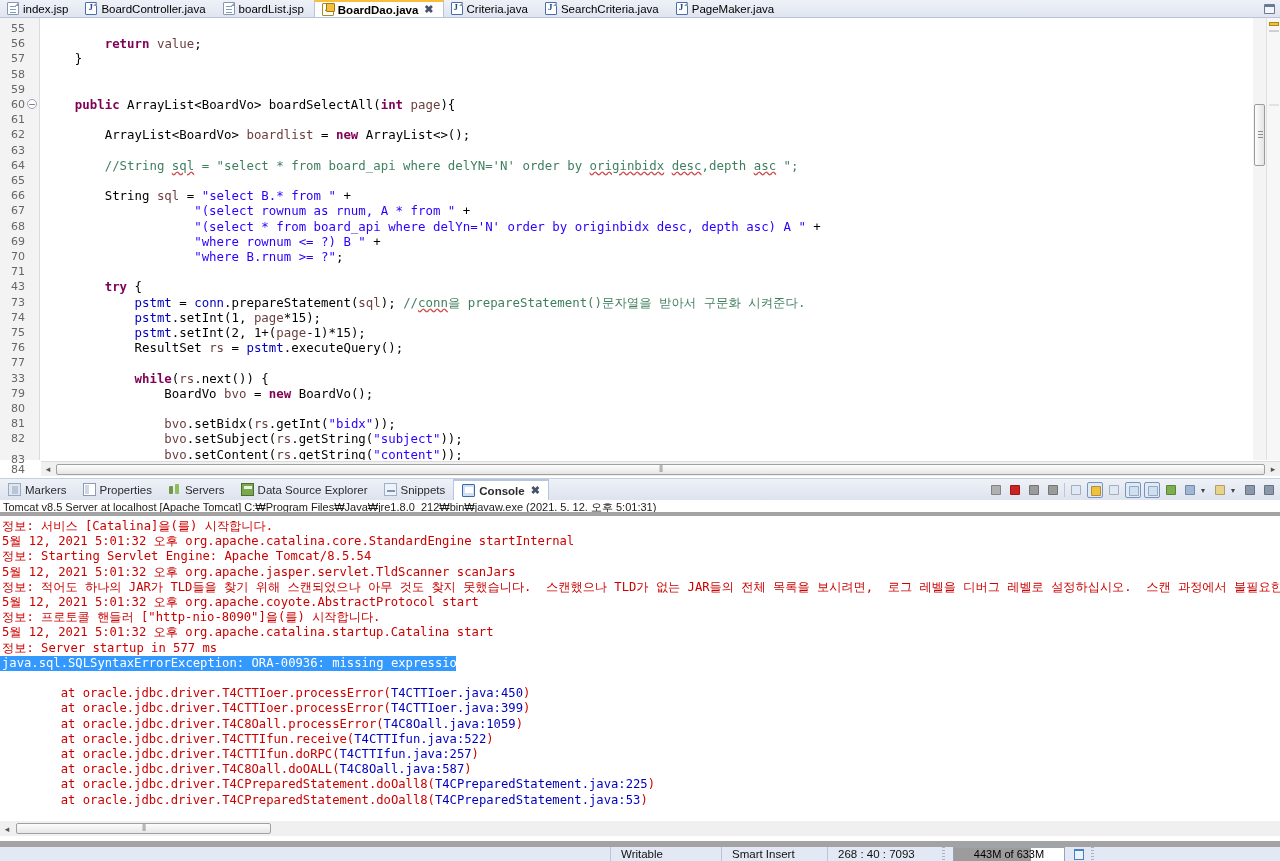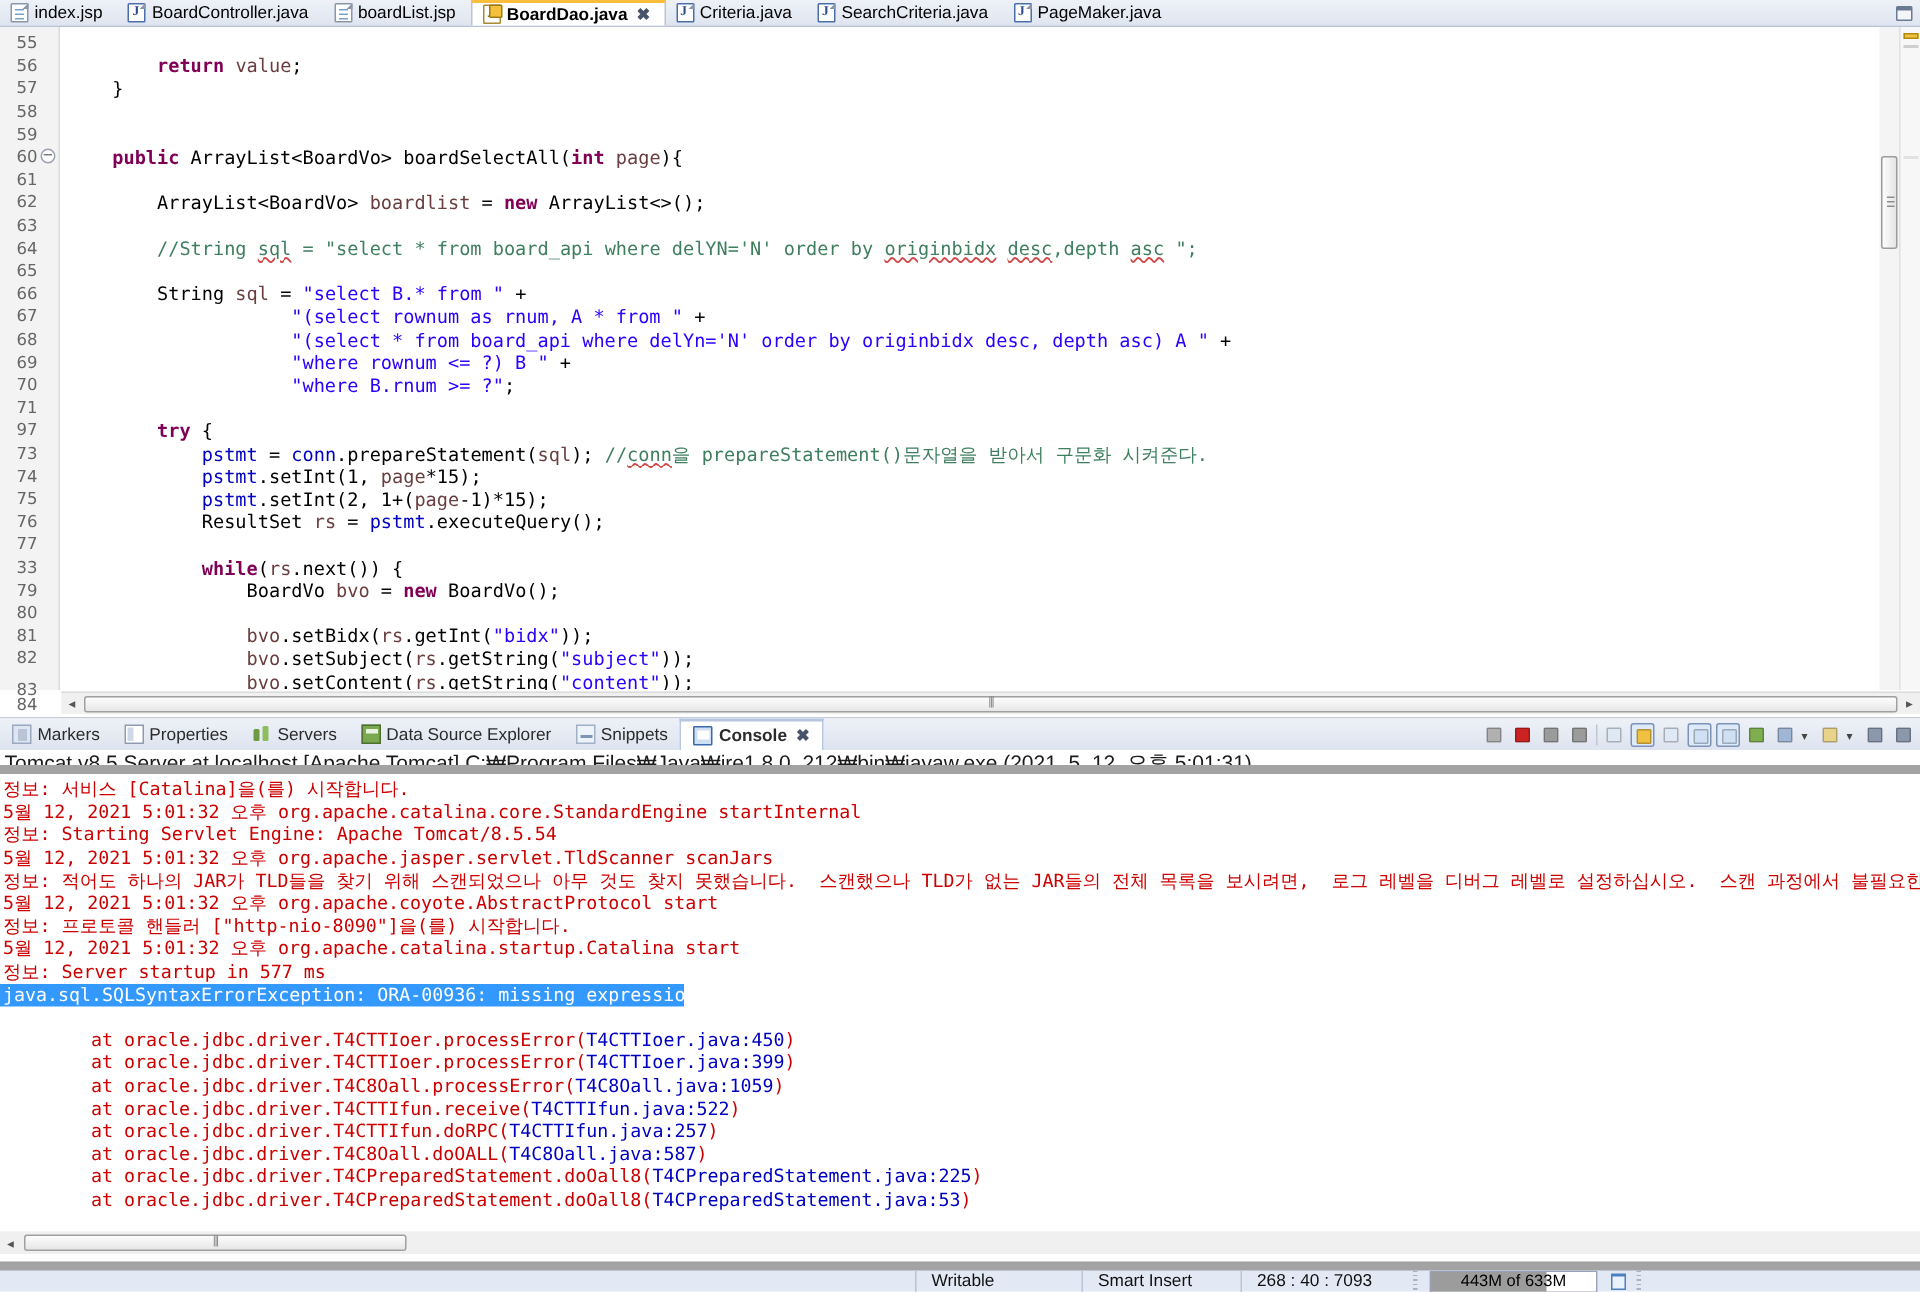--- a/index.html
+++ b/index.html
@@ -316,7 +316,7 @@
       <div class="lnum" style="top: 215.8px;">69</div>
       <div class="lnum" style="top: 231px;">70</div>
       <div class="lnum" style="top: 246.2px;">71</div>
-      <div class="lnum" style="top: 261.4px;">97</div>
+      <div class="lnum" style="top: 261.4px;">43</div>
       <div class="lnum" style="top: 276.6px;">73</div>
       <div class="lnum" style="top: 291.8px;">74</div>
       <div class="lnum" style="top: 307px;">75</div>

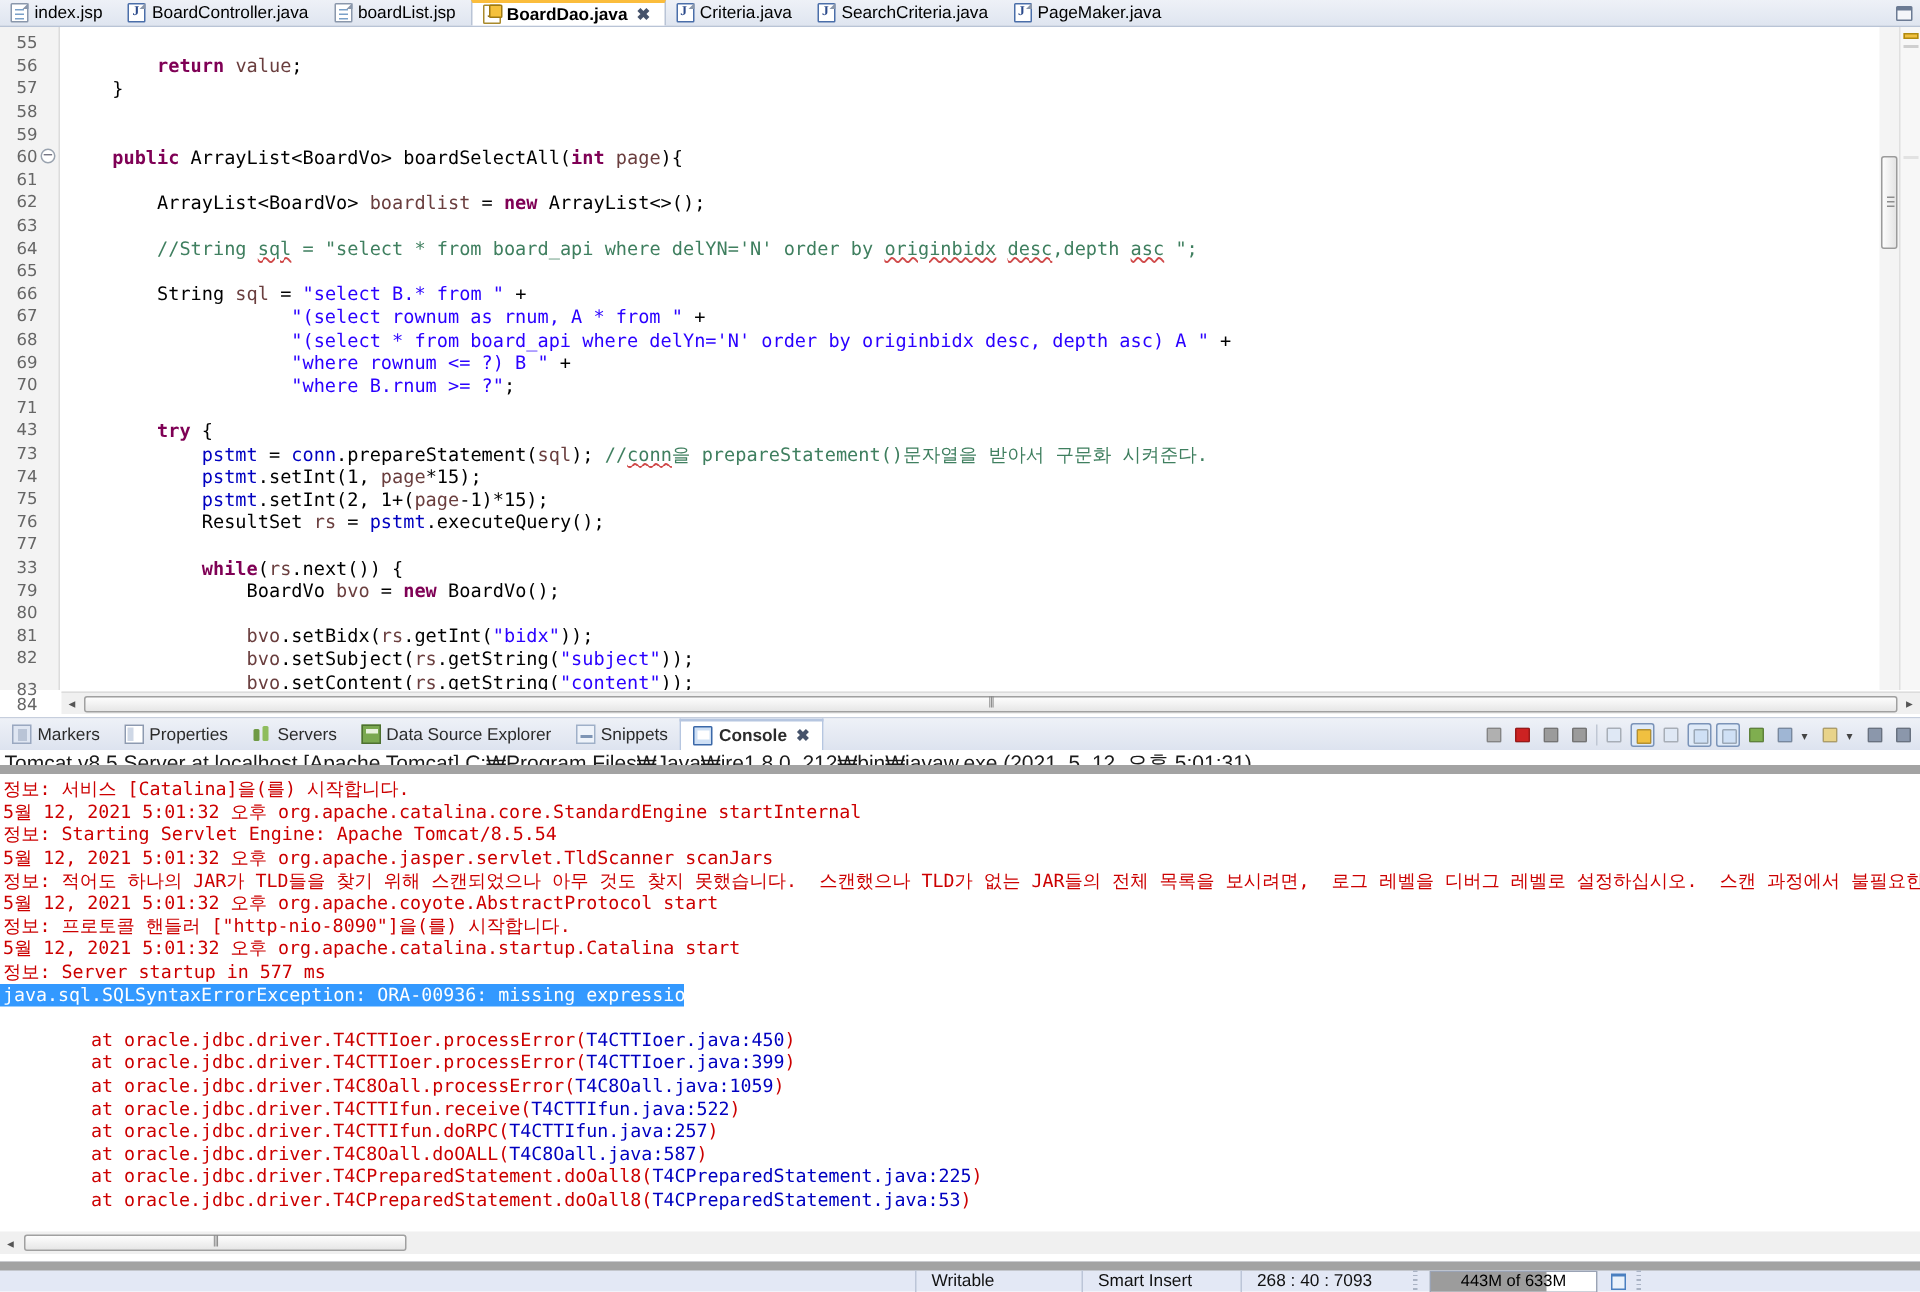--- a/index.html
+++ b/index.html
@@ -197,9 +197,9 @@
 
   #console-header {
     position: absolute; left: 0; top: 21px; width: 1280px; height: 16px;
-    font-size: 14px; color: #1a1a1a; padding-left: 3px;
+    font-size: 11px; color: #1a1a1a; padding-left: 3px;
     white-space: nowrap; overflow: hidden;
-    border-bottom: 6px solid #a3a3a3;
+    border-bottom: 4px solid #a3a3a3;
   }
   #console-body {
     position: absolute; left: 0; top: 37px; width: 1280px; height: 291px;

